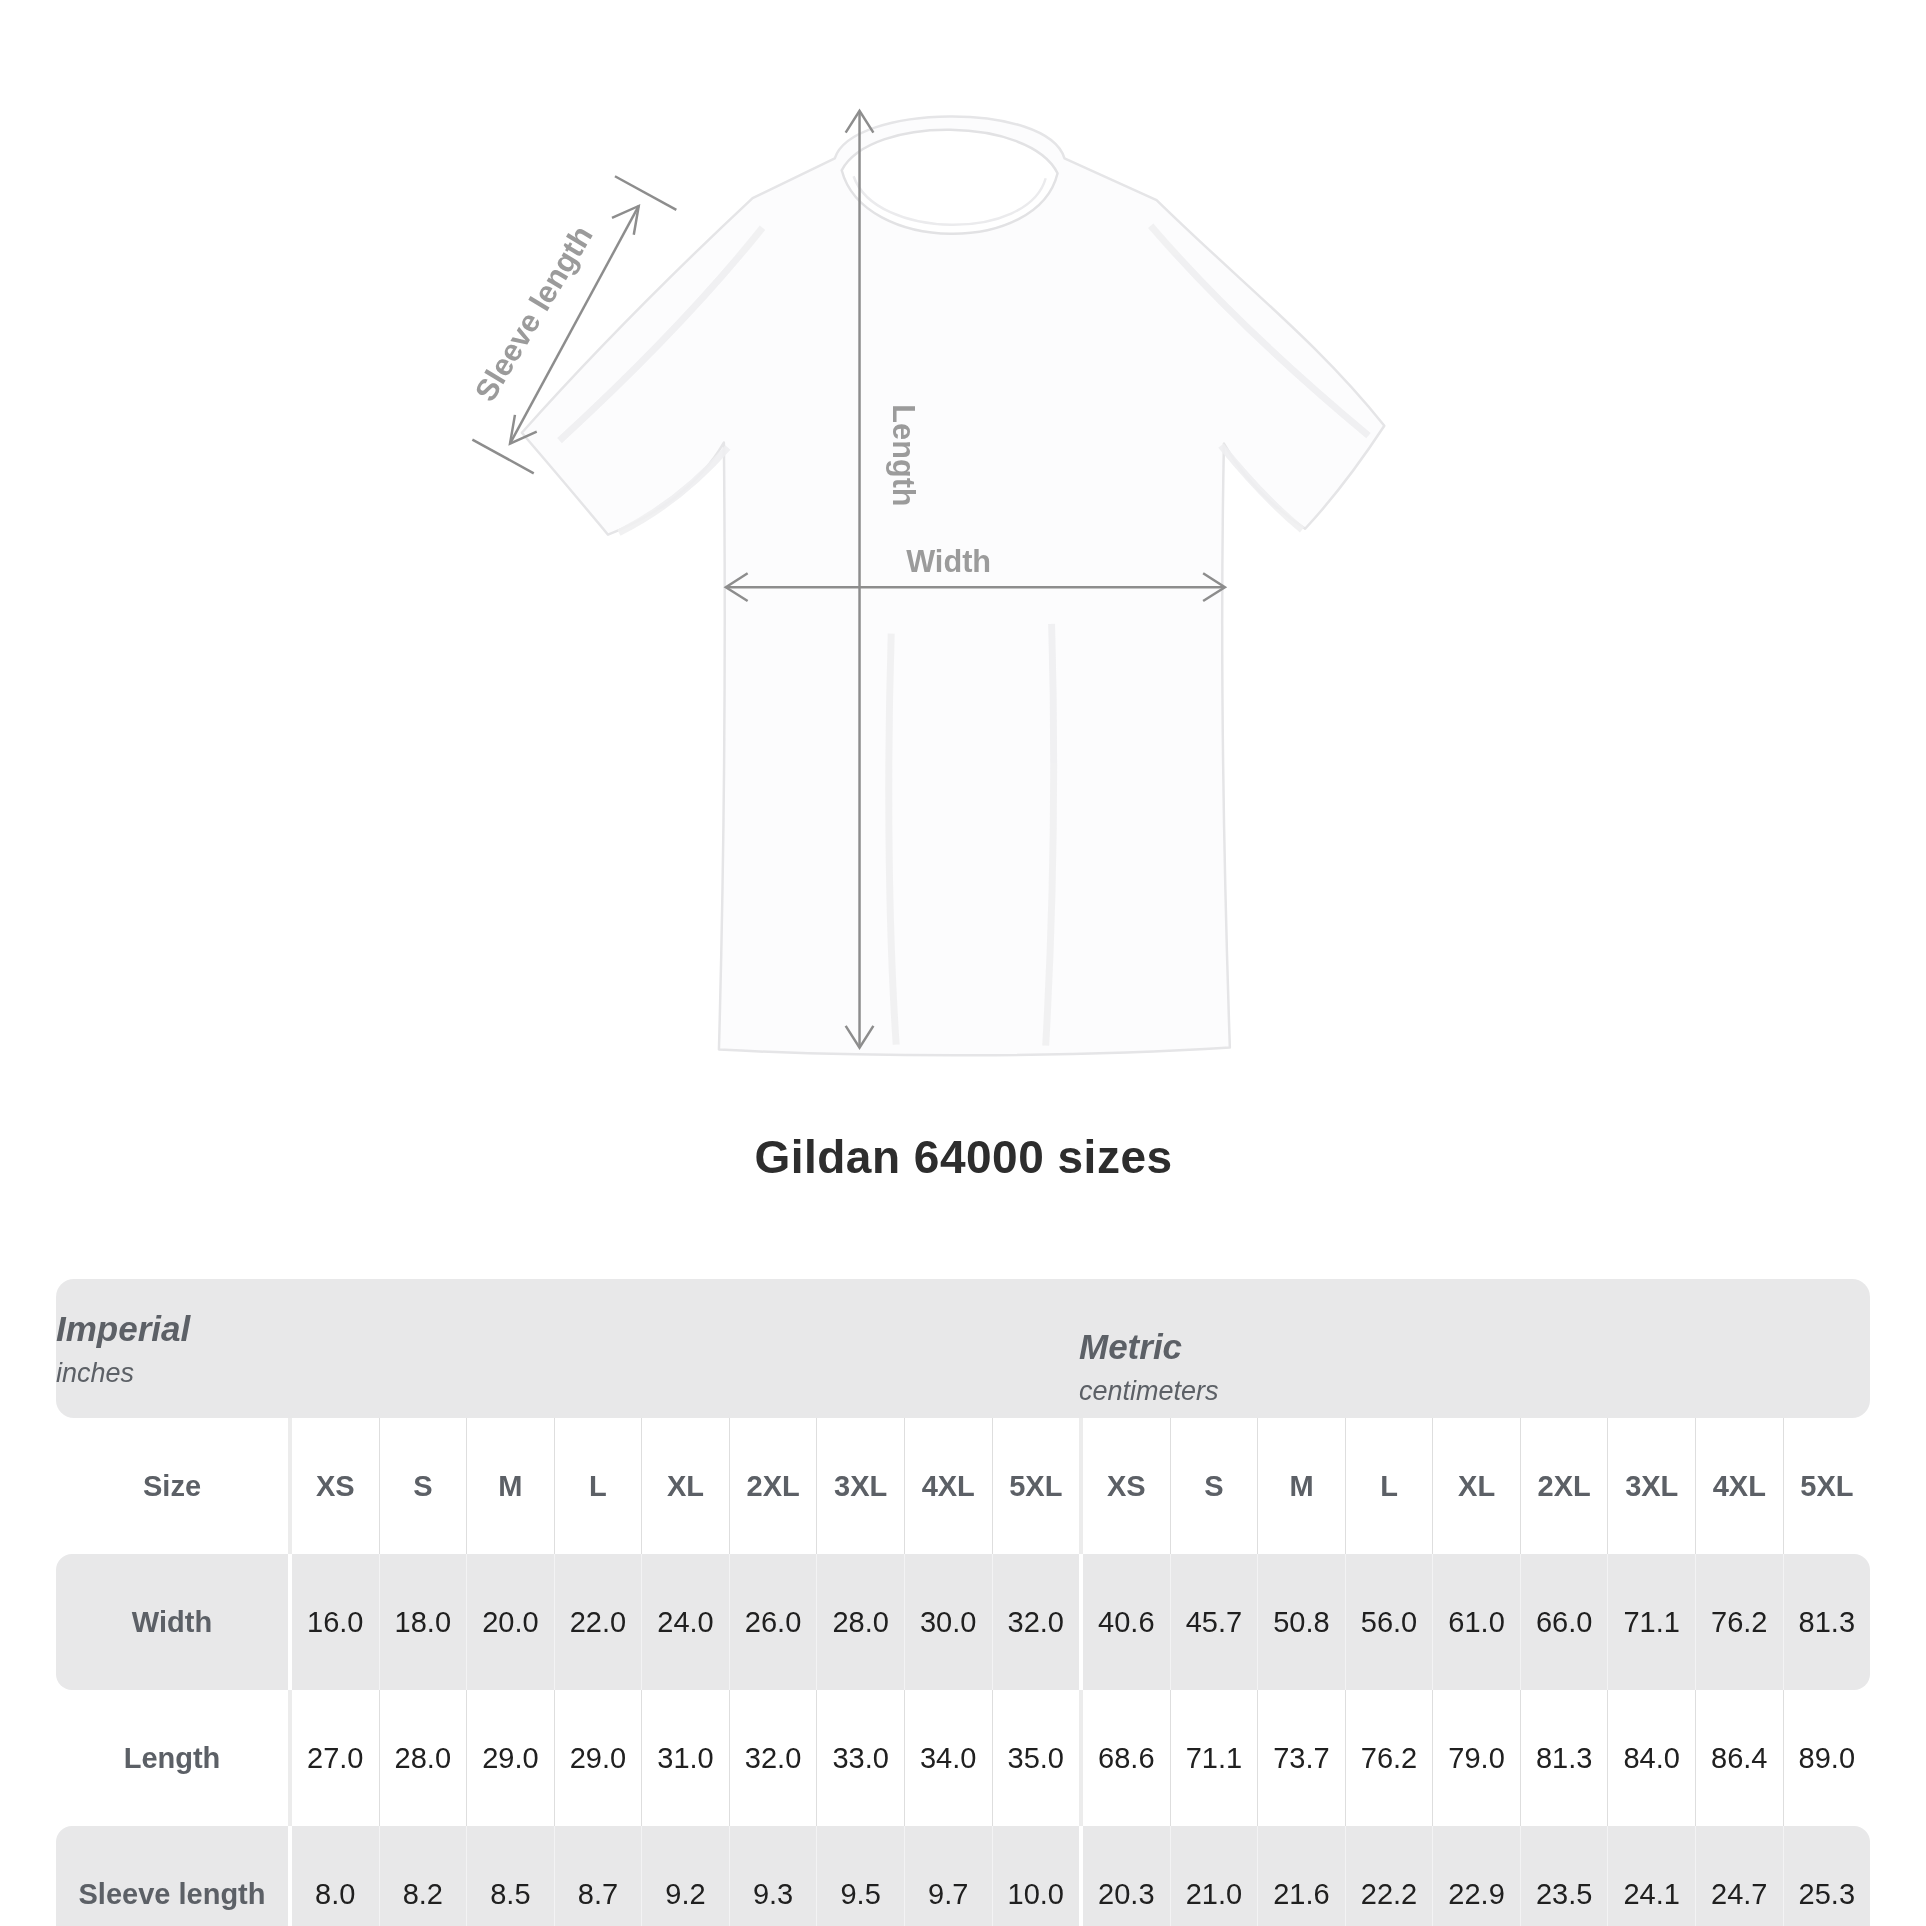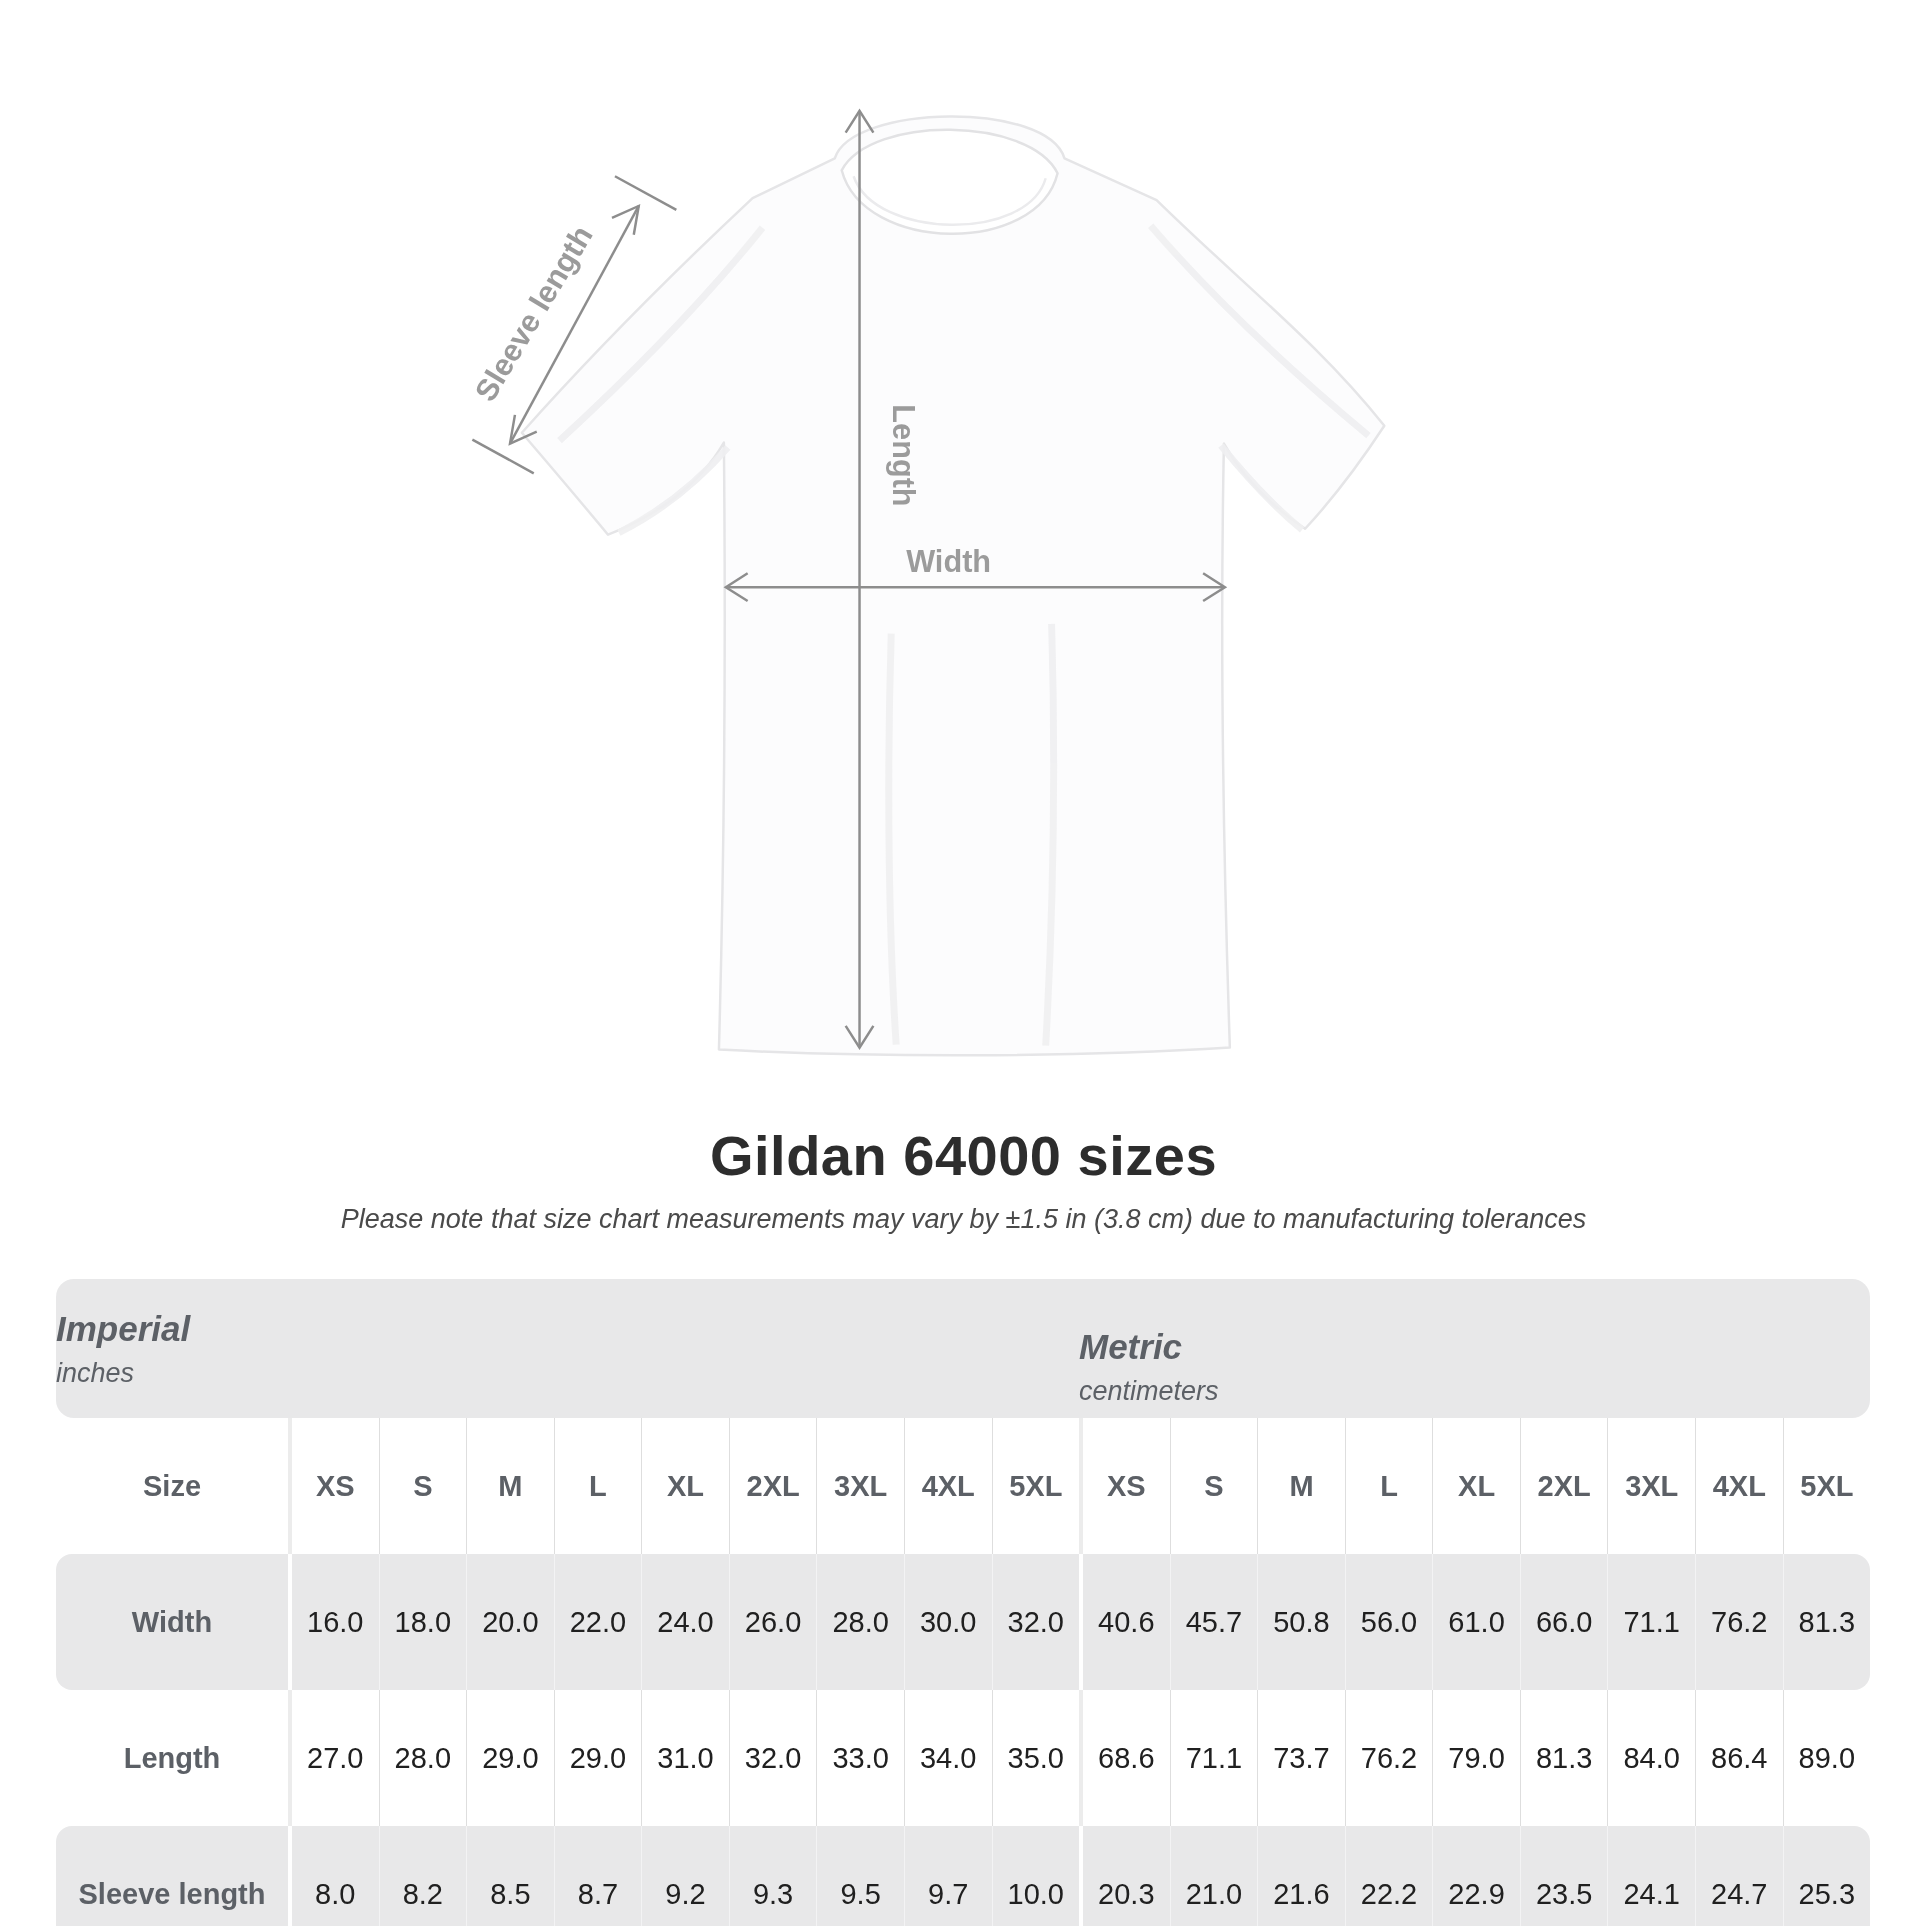--- a/index.html
+++ b/index.html
@@ -22,7 +22,7 @@
   .dim { stroke:#8d8d8d; stroke-width:2.5; fill:none; }
   
   .heading { position:absolute; top:1115px; left:0; width:100%; text-align:center; }
-  .title { margin:8px; font-size:56px; font-weight:bold; color:#2d2d2d; letter-spacing:0.5px; }
+  .title { margin:15px; font-size:46px; font-weight:bold; color:#2d2d2d; letter-spacing:0.5px; }
   .subtitle { margin-top:16px; font-size:27px; font-style:italic; color:#4a4a4a; }
   
   .size-table { position:absolute; left:56px; top:1279px; width:1814px; }

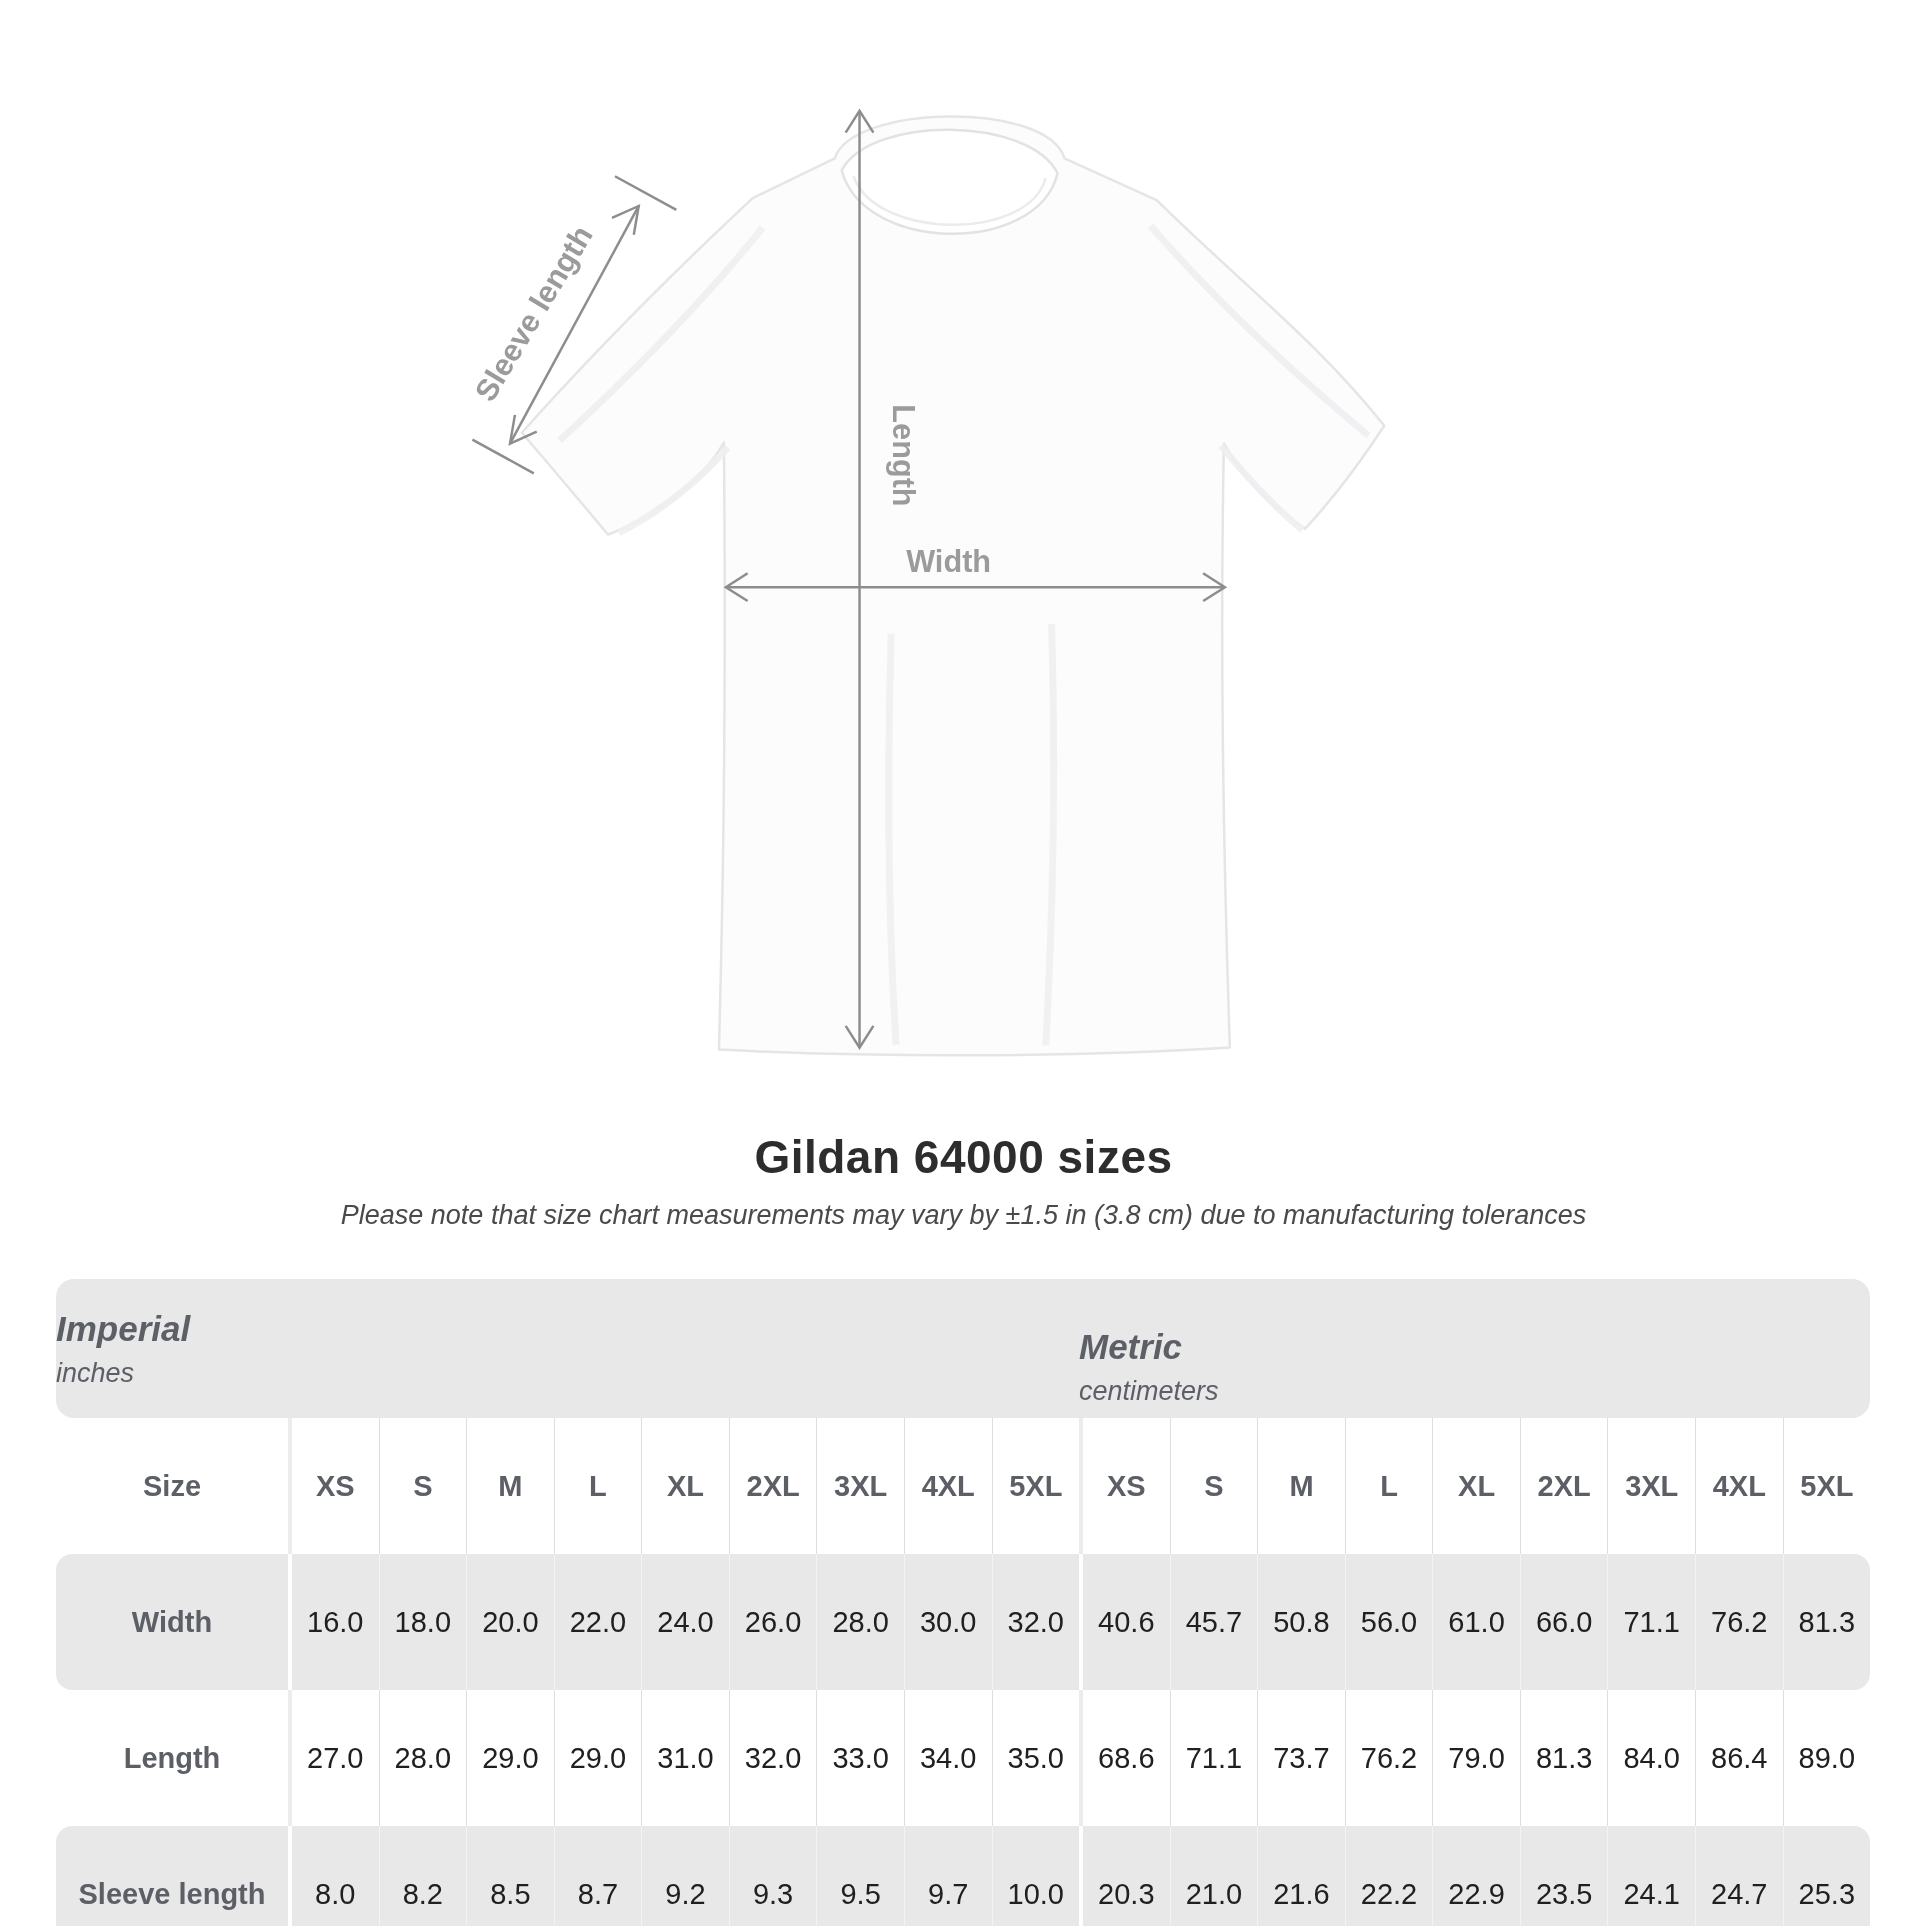--- a/index.html
+++ b/index.html
@@ -108,7 +108,6 @@
 
   <div class="heading">
     <h1 class="title">Gildan 64000 sizes</h1>
-    <div class="subtitle">Please note that size chart measurements may vary by ±1.5 in (3.8 cm) due to manufacturing tolerances</div>
   </div>
 
   <div class="size-table">

